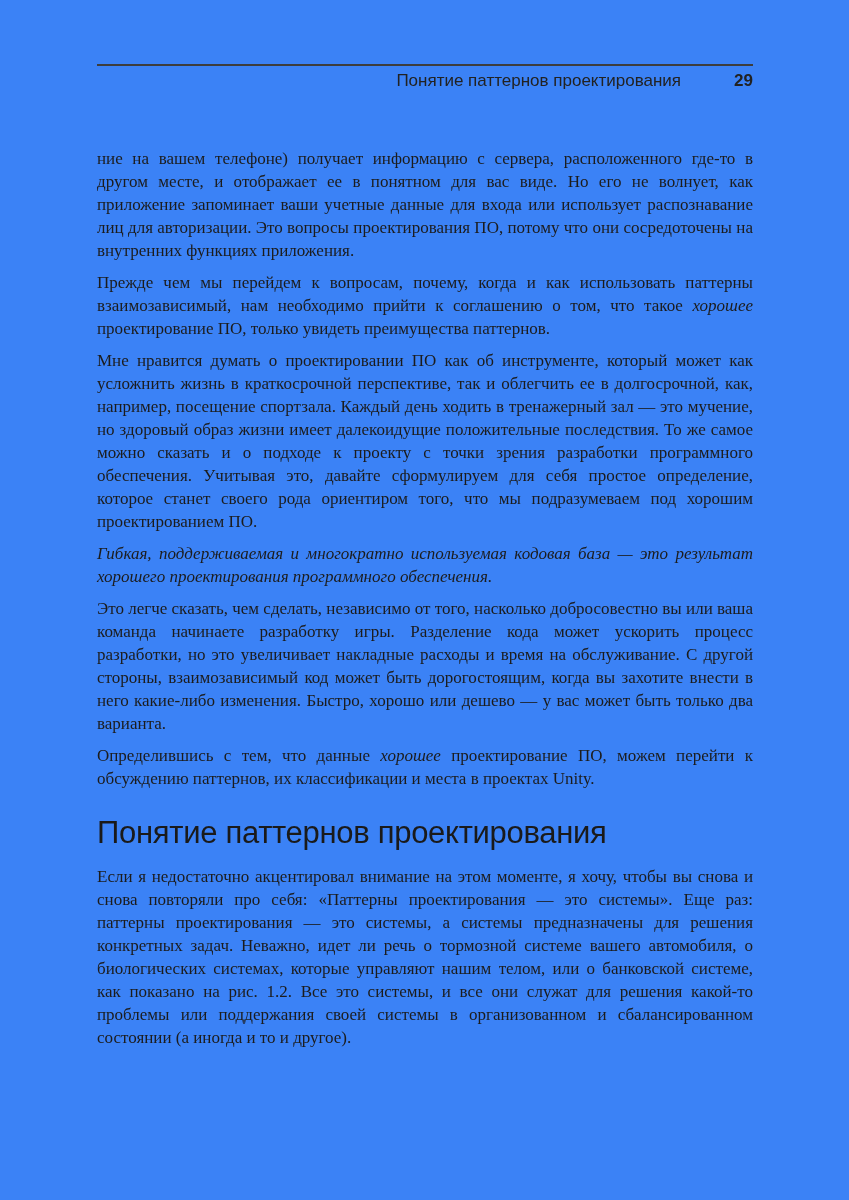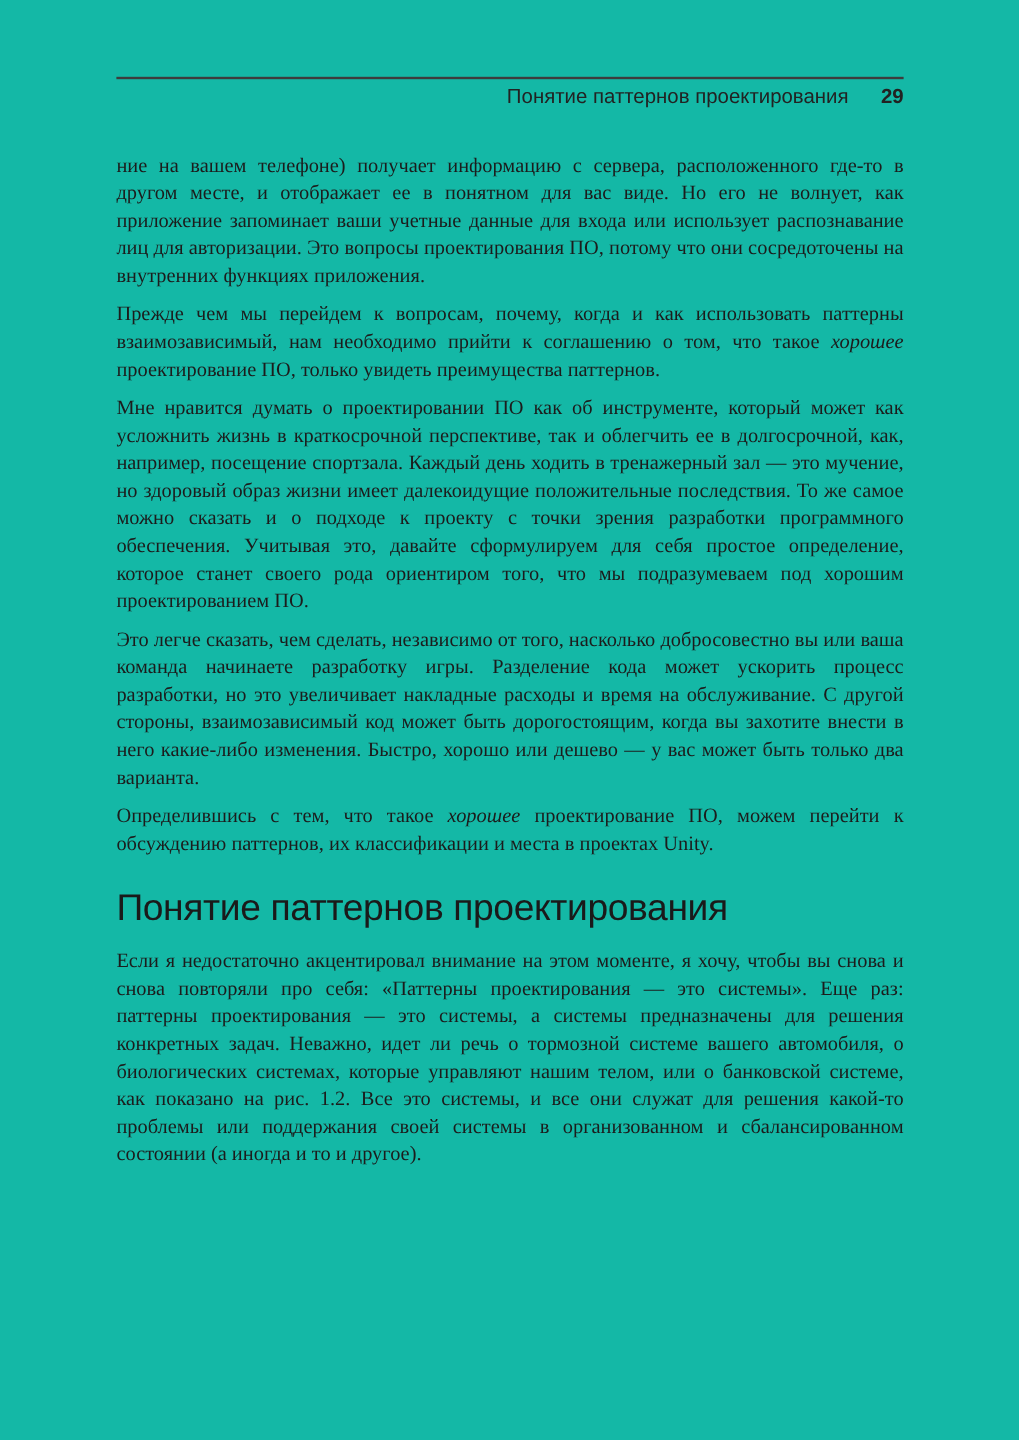--- a/index.html
+++ b/index.html
@@ -7,7 +7,7 @@
     position: relative;
     width: 849px;
     height: 1200px;
-    background: #14b8a6;
+    background: #3b82f6;
     font-family: "Liberation Serif", serif;
     color: #1c1c1c;
     overflow: hidden;

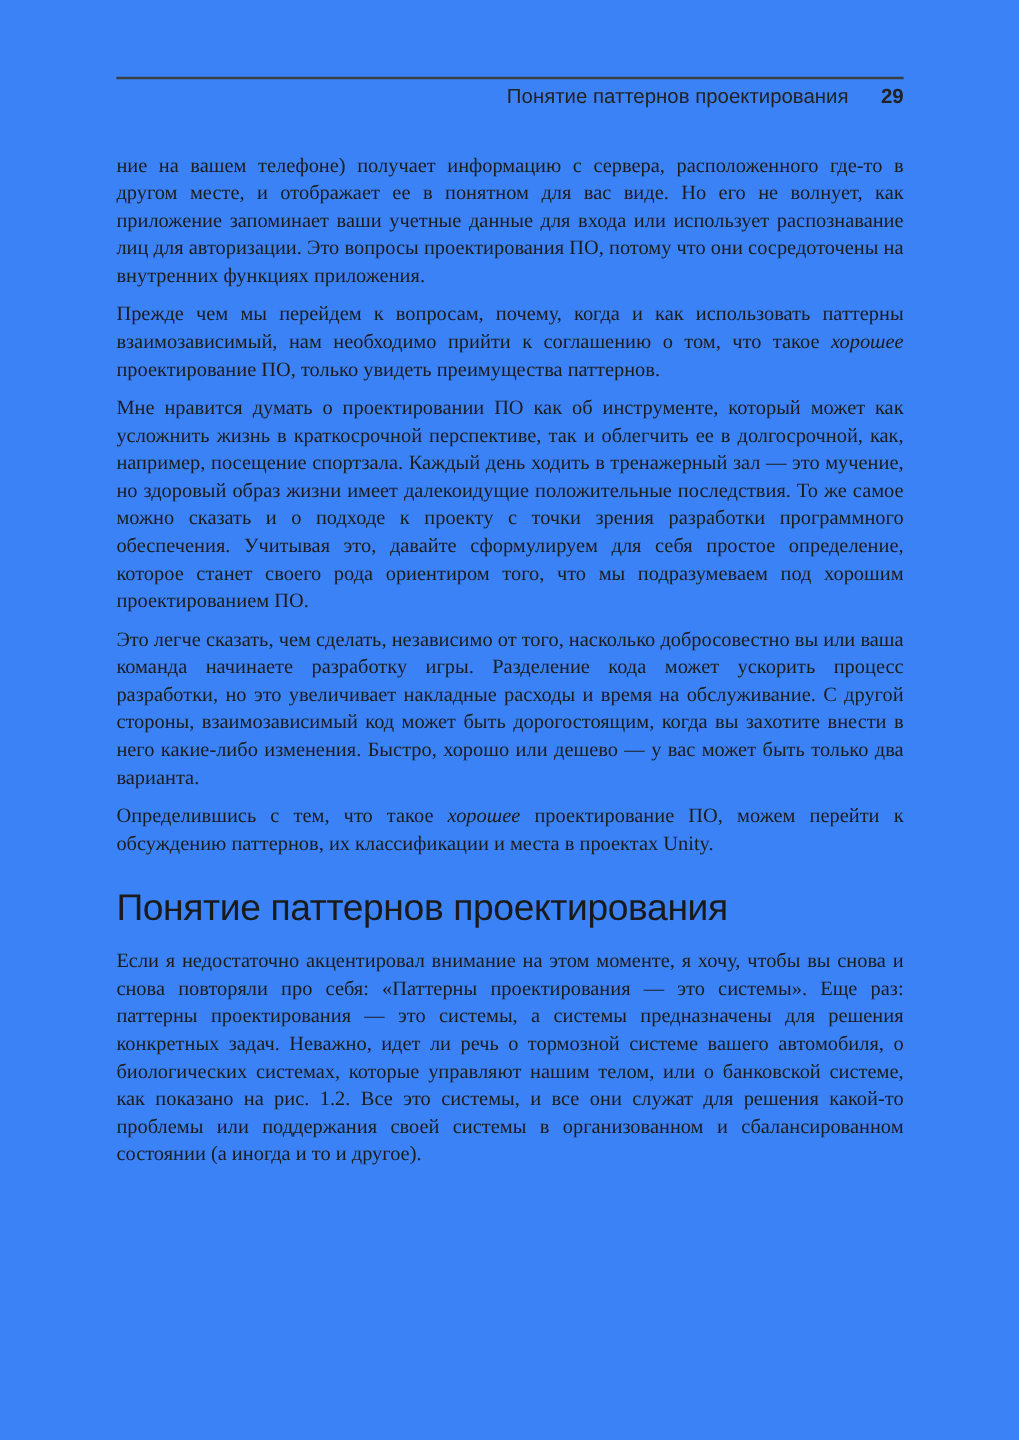--- a/index.html
+++ b/index.html
@@ -30,7 +30,7 @@
     line-height: 20px;
     color: #222222;
   }
-  .rh-num { font-weight: bold; }
+  .rh-num { font-weight: bold; margin-left: 26px; }
   .para {
     font-size: 17px;
     line-height: 23px;

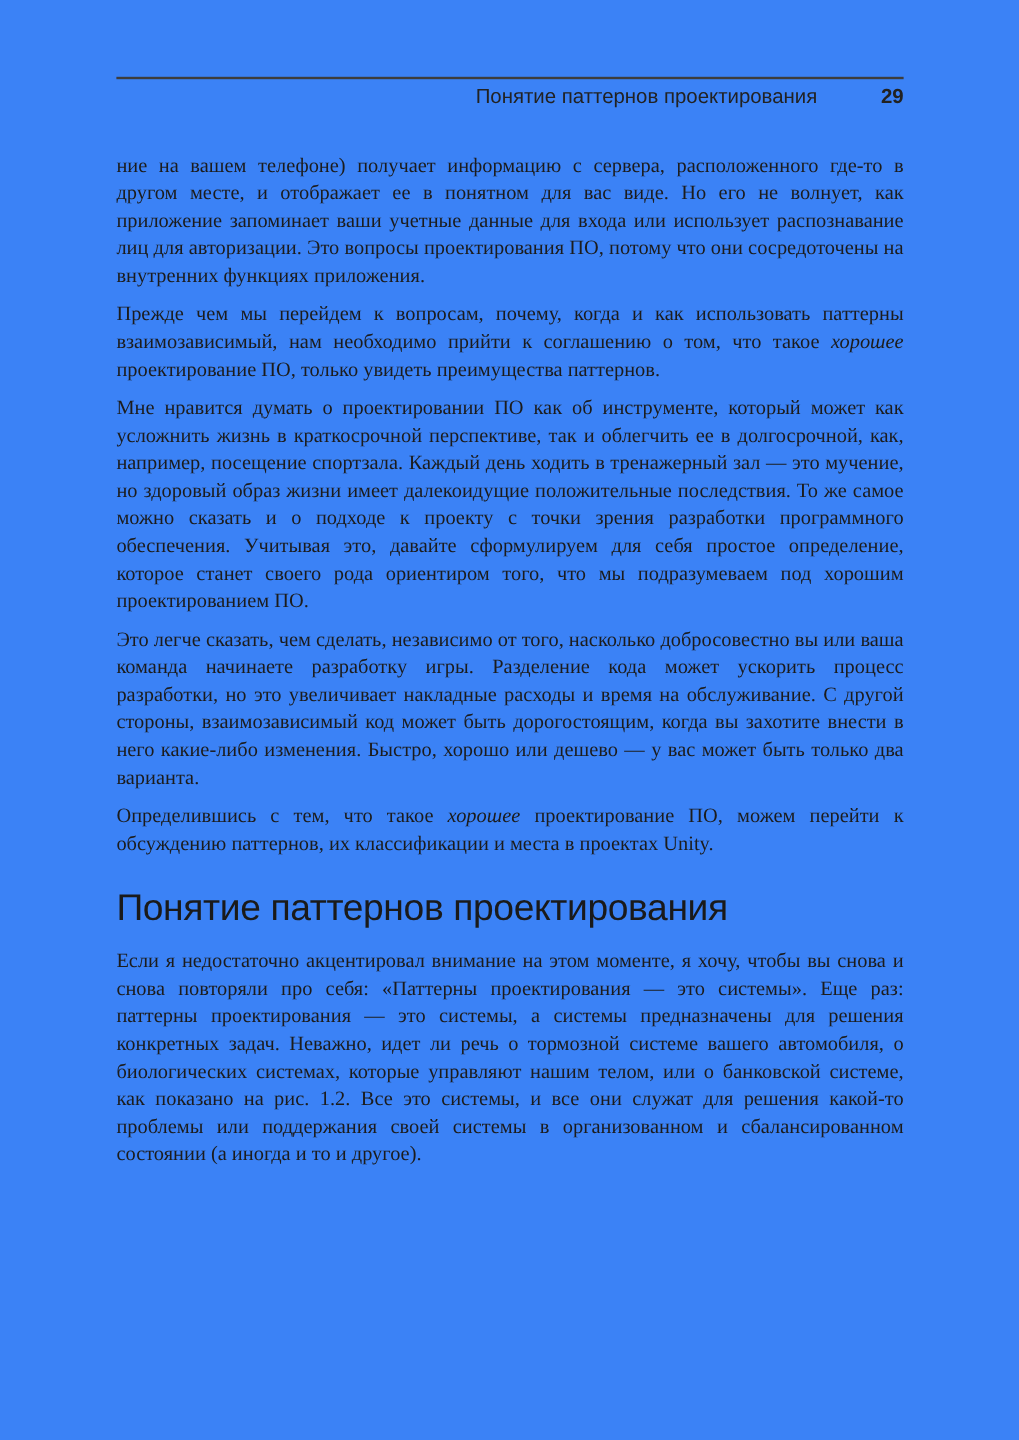--- a/index.html
+++ b/index.html
@@ -37,7 +37,7 @@
     text-align: justify;
     margin: 9px 0 0 0;
   }
-  .para.first { margin-top: 35px; }
+  .para.first { margin-top: 56px; }
   .it { font-style: italic; margin-top: 28px; }
   .italic-para { font-style: italic; }
   .section-heading {

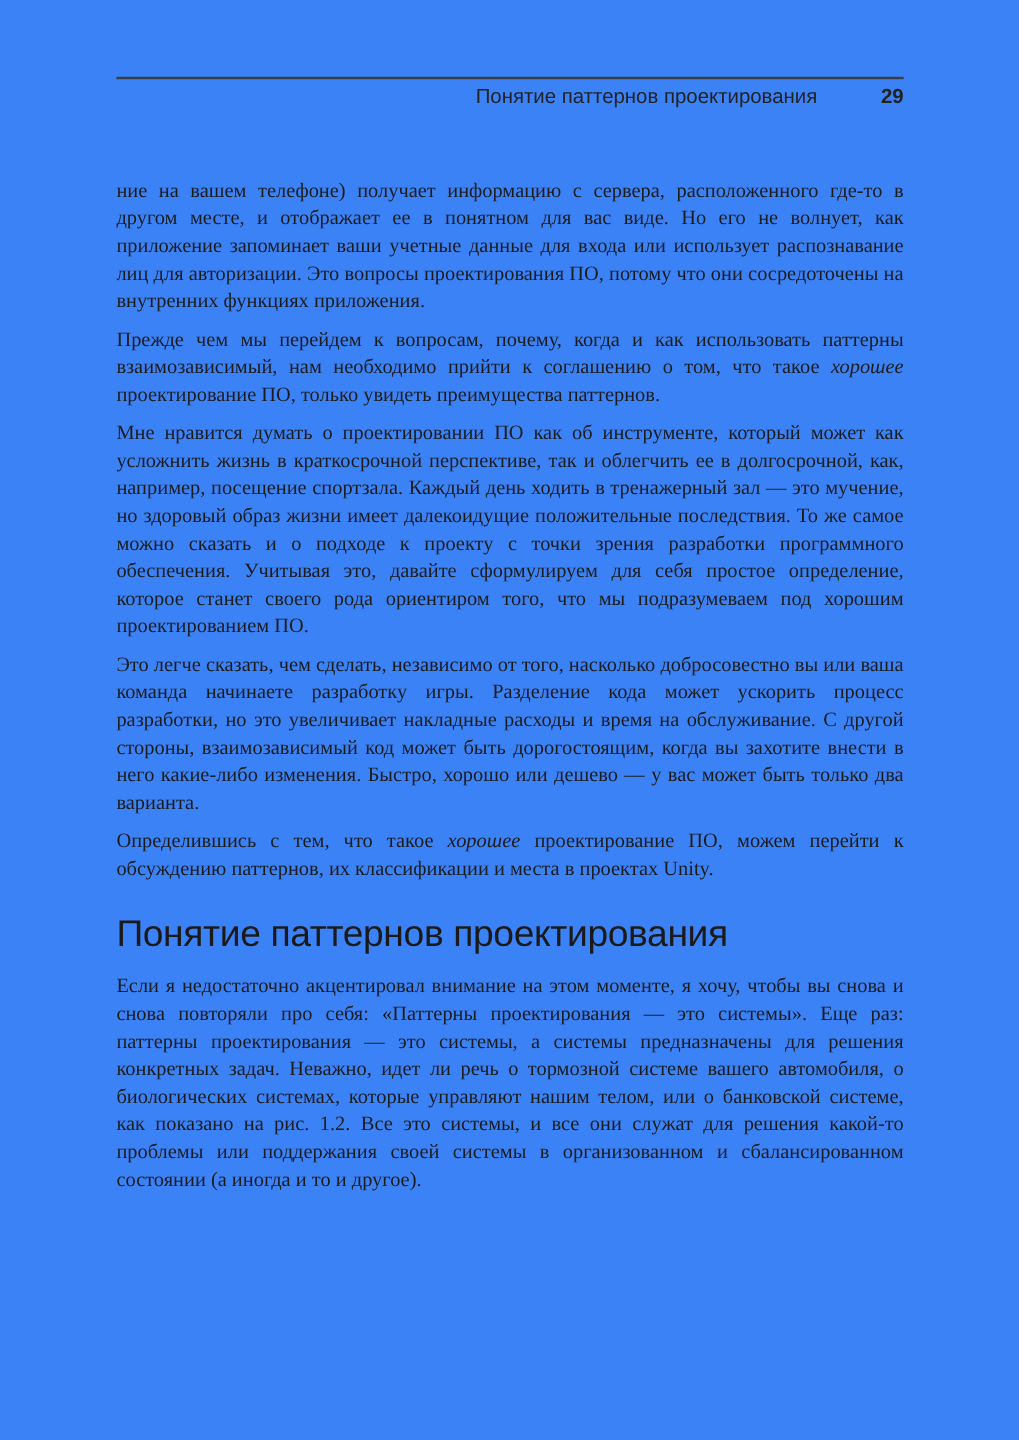--- a/index.html
+++ b/index.html
@@ -67,6 +67,7 @@
 
     <p class="para"><span>Мне нравится думать о проектировании ПО как об инструменте, который может как усложнить жизнь в краткосрочной перспективе, так и облегчить ее в долгосрочной, как, например, посещение спортзала. Каждый день ходить в тренажерный зал — это мучение, но здоровый образ жизни имеет далекоидущие положительные последствия. То же самое можно сказать и о подходе к проекту с точки зрения разработки программного обеспечения. Учитывая это, давайте сформулируем для себя простое определение, которое станет своего рода ориентиром того, что мы подразумеваем под хорошим проектированием ПО.</span></p>
 
+    <p class="para italic-para"><span>Гибкая, поддерживаемая и многократно используемая кодовая база — это результат хорошего проектирования программного обеспечения.</span></p>
 
     <p class="para"><span>Это легче сказать, чем сделать, независимо от того, насколько добросовестно вы или ваша команда начинаете разработку игры. Разделение кода может ускорить процесс разработки, но это увеличивает накладные расходы и время на обслуживание. С другой стороны, взаимозависимый код может быть дорогостоящим, когда вы захотите внести в него какие-либо изменения. Быстро, хорошо или дешево — у вас может быть только два варианта.</span></p>
 

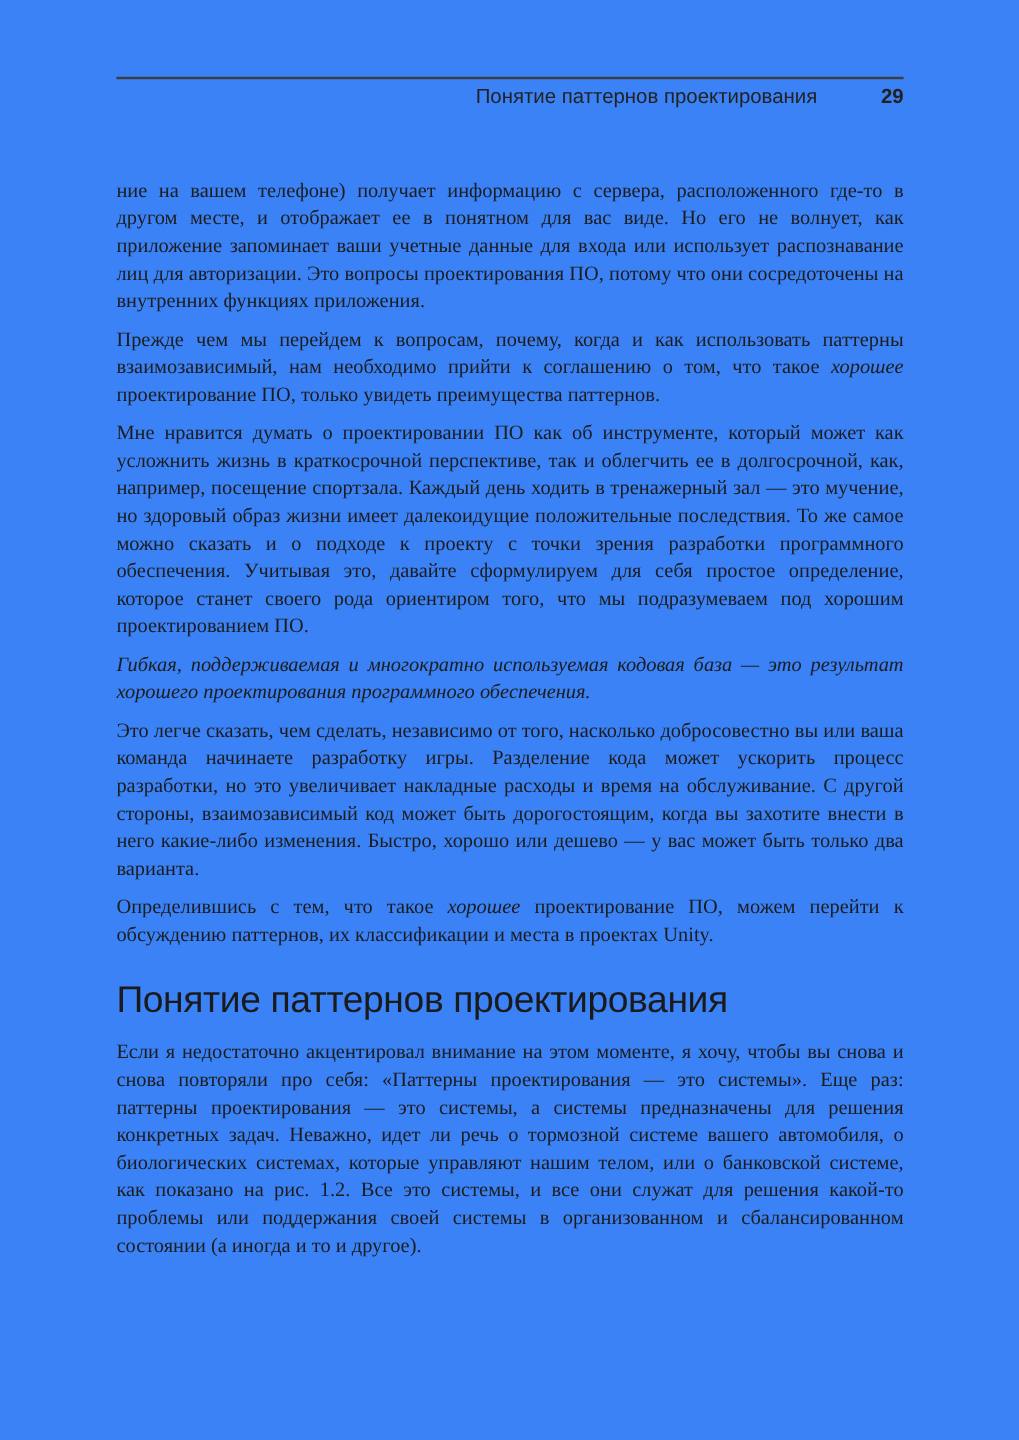--- a/index.html
+++ b/index.html
@@ -71,7 +71,7 @@
 
     <p class="para"><span>Это легче сказать, чем сделать, независимо от того, насколько добросовестно вы или ваша команда начинаете разработку игры. Разделение кода может ускорить процесс разработки, но это увеличивает накладные расходы и время на обслуживание. С другой стороны, взаимозависимый код может быть дорогостоящим, когда вы захотите внести в него какие-либо изменения. Быстро, хорошо или дешево — у вас может быть только два варианта.</span></p>
 
-    <p class="para"><span>Определившись с тем, что такое </span><span class="it">хорошее</span><span> проектирование ПО, можем перейти к обсуждению паттернов, их классификации и места в проектах Unity.</span></p>
+    <p class="para"><span>Определившись с тем, что данные </span><span class="it">хорошее</span><span> проектирование ПО, можем перейти к обсуждению паттернов, их классификации и места в проектах Unity.</span></p>
 
     <h1 class="section-heading">Понятие паттернов проектирования</h1>
 

